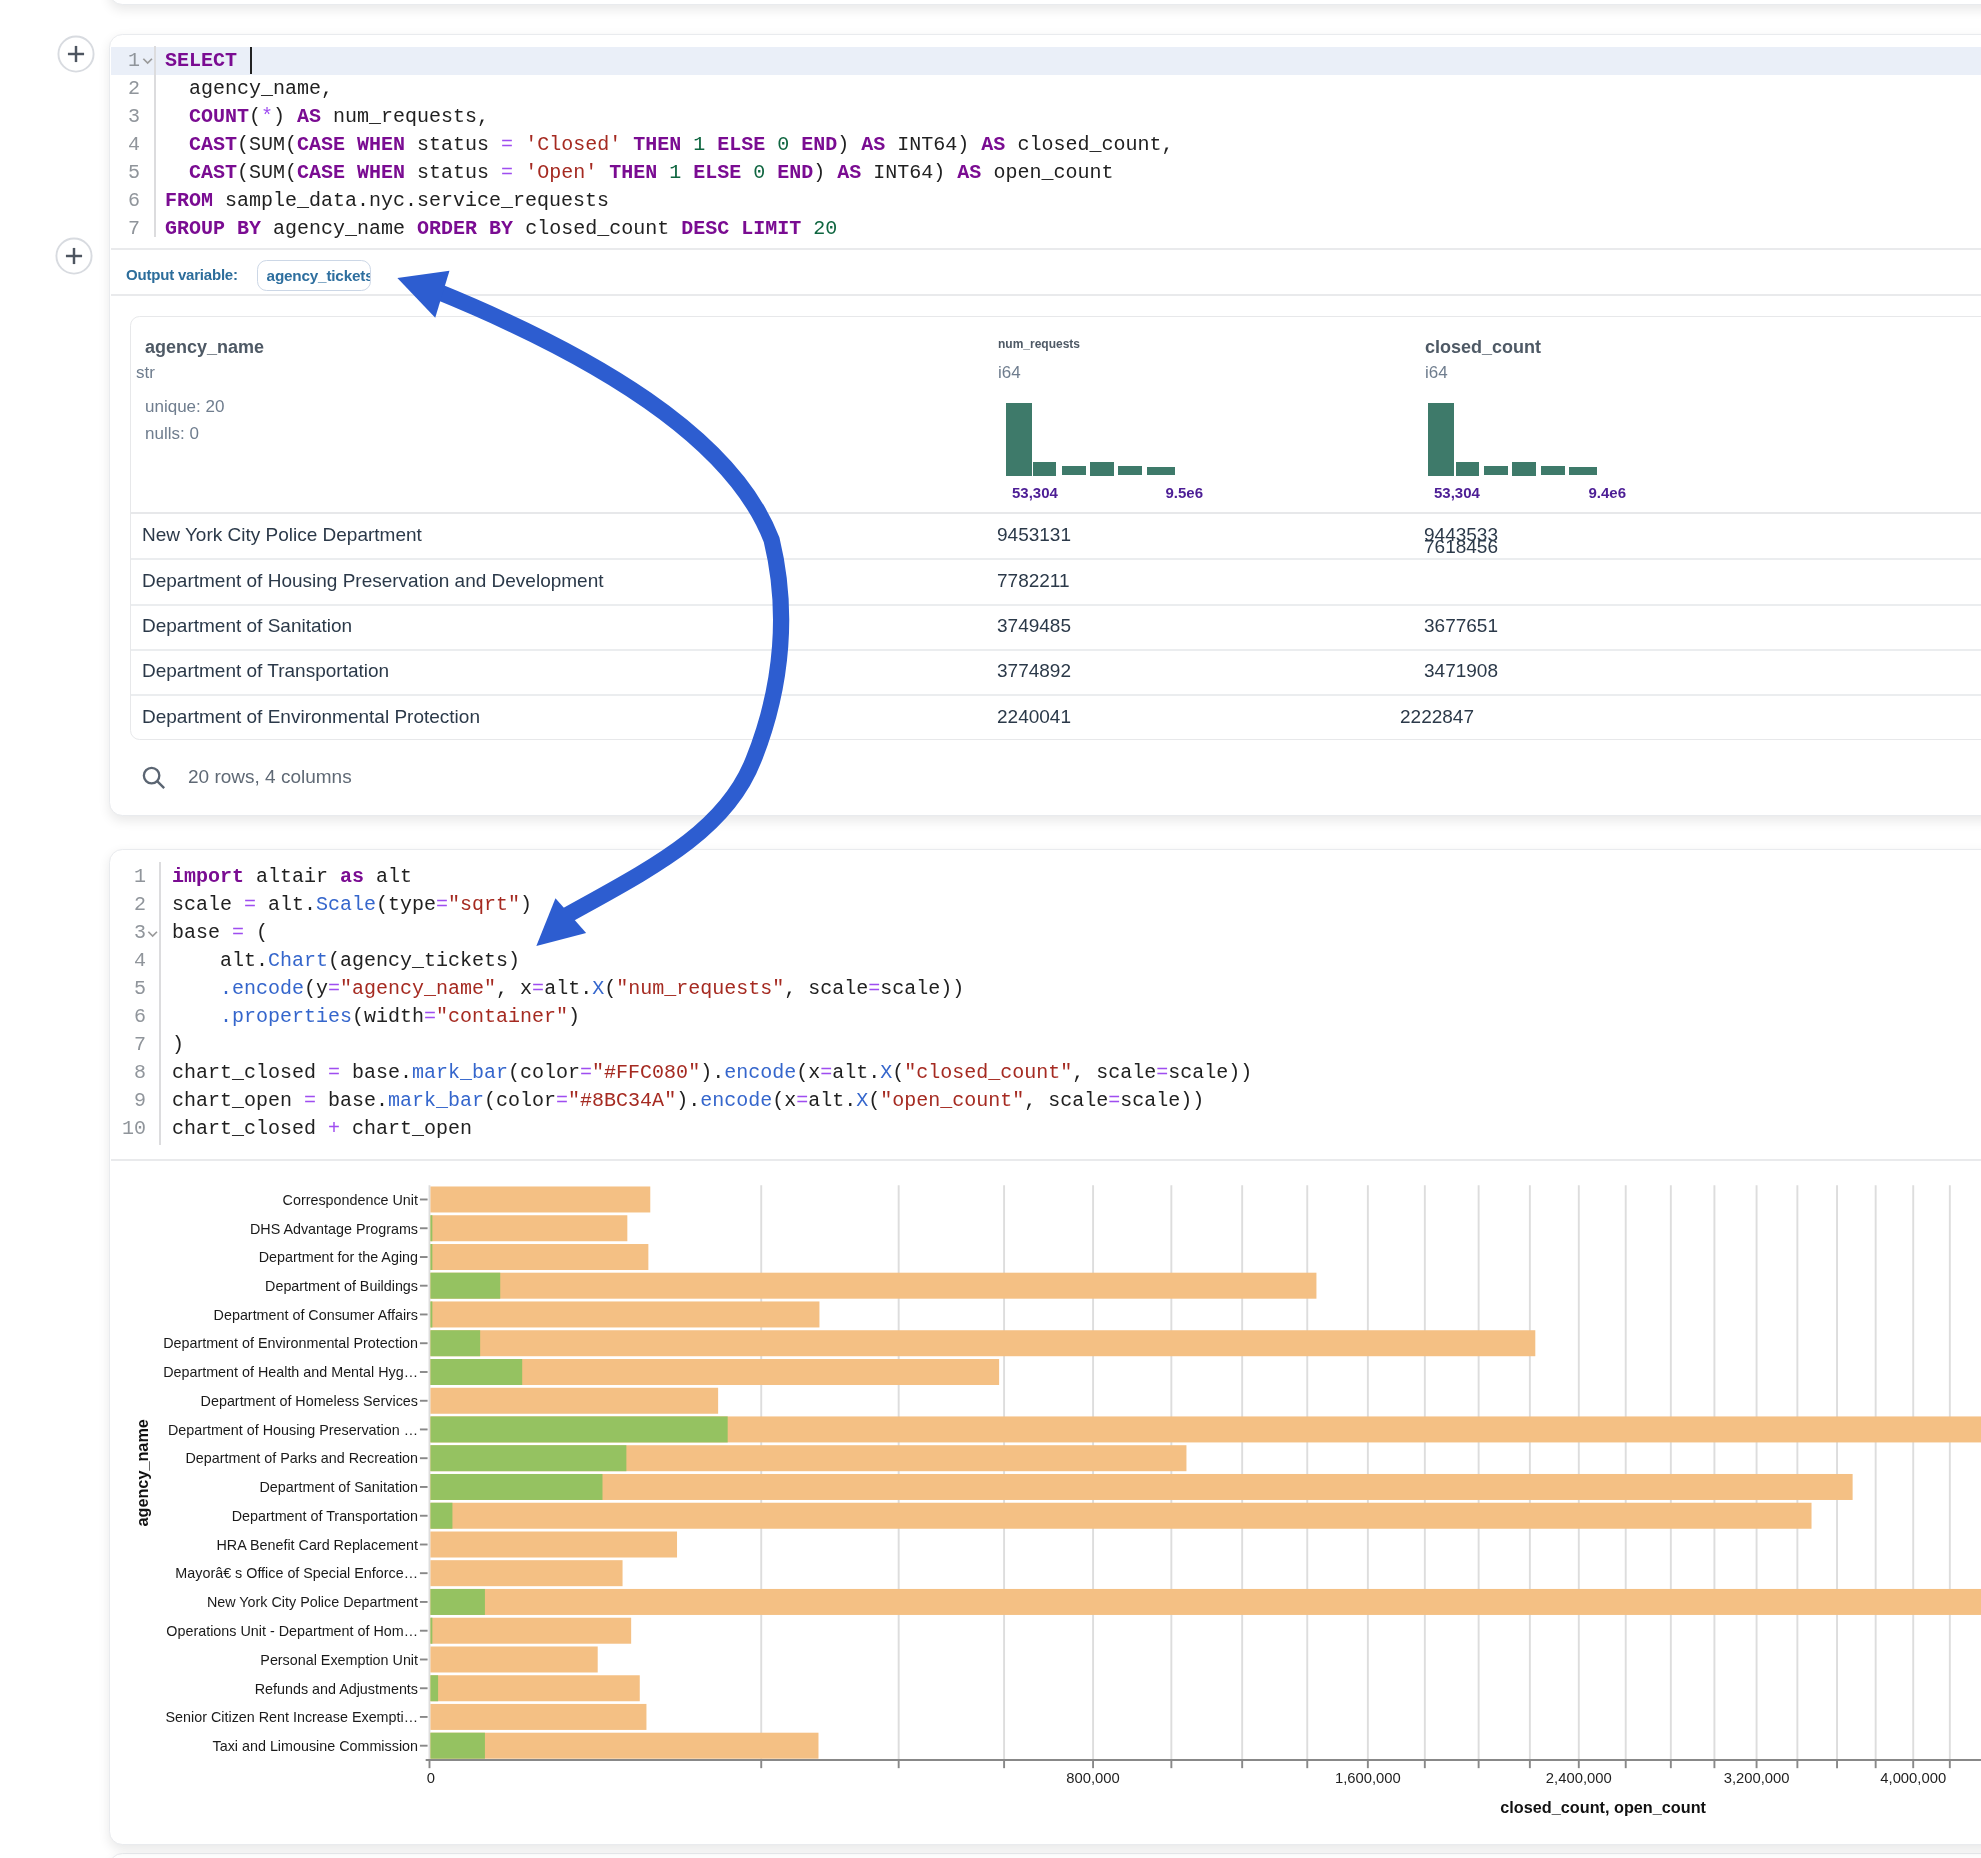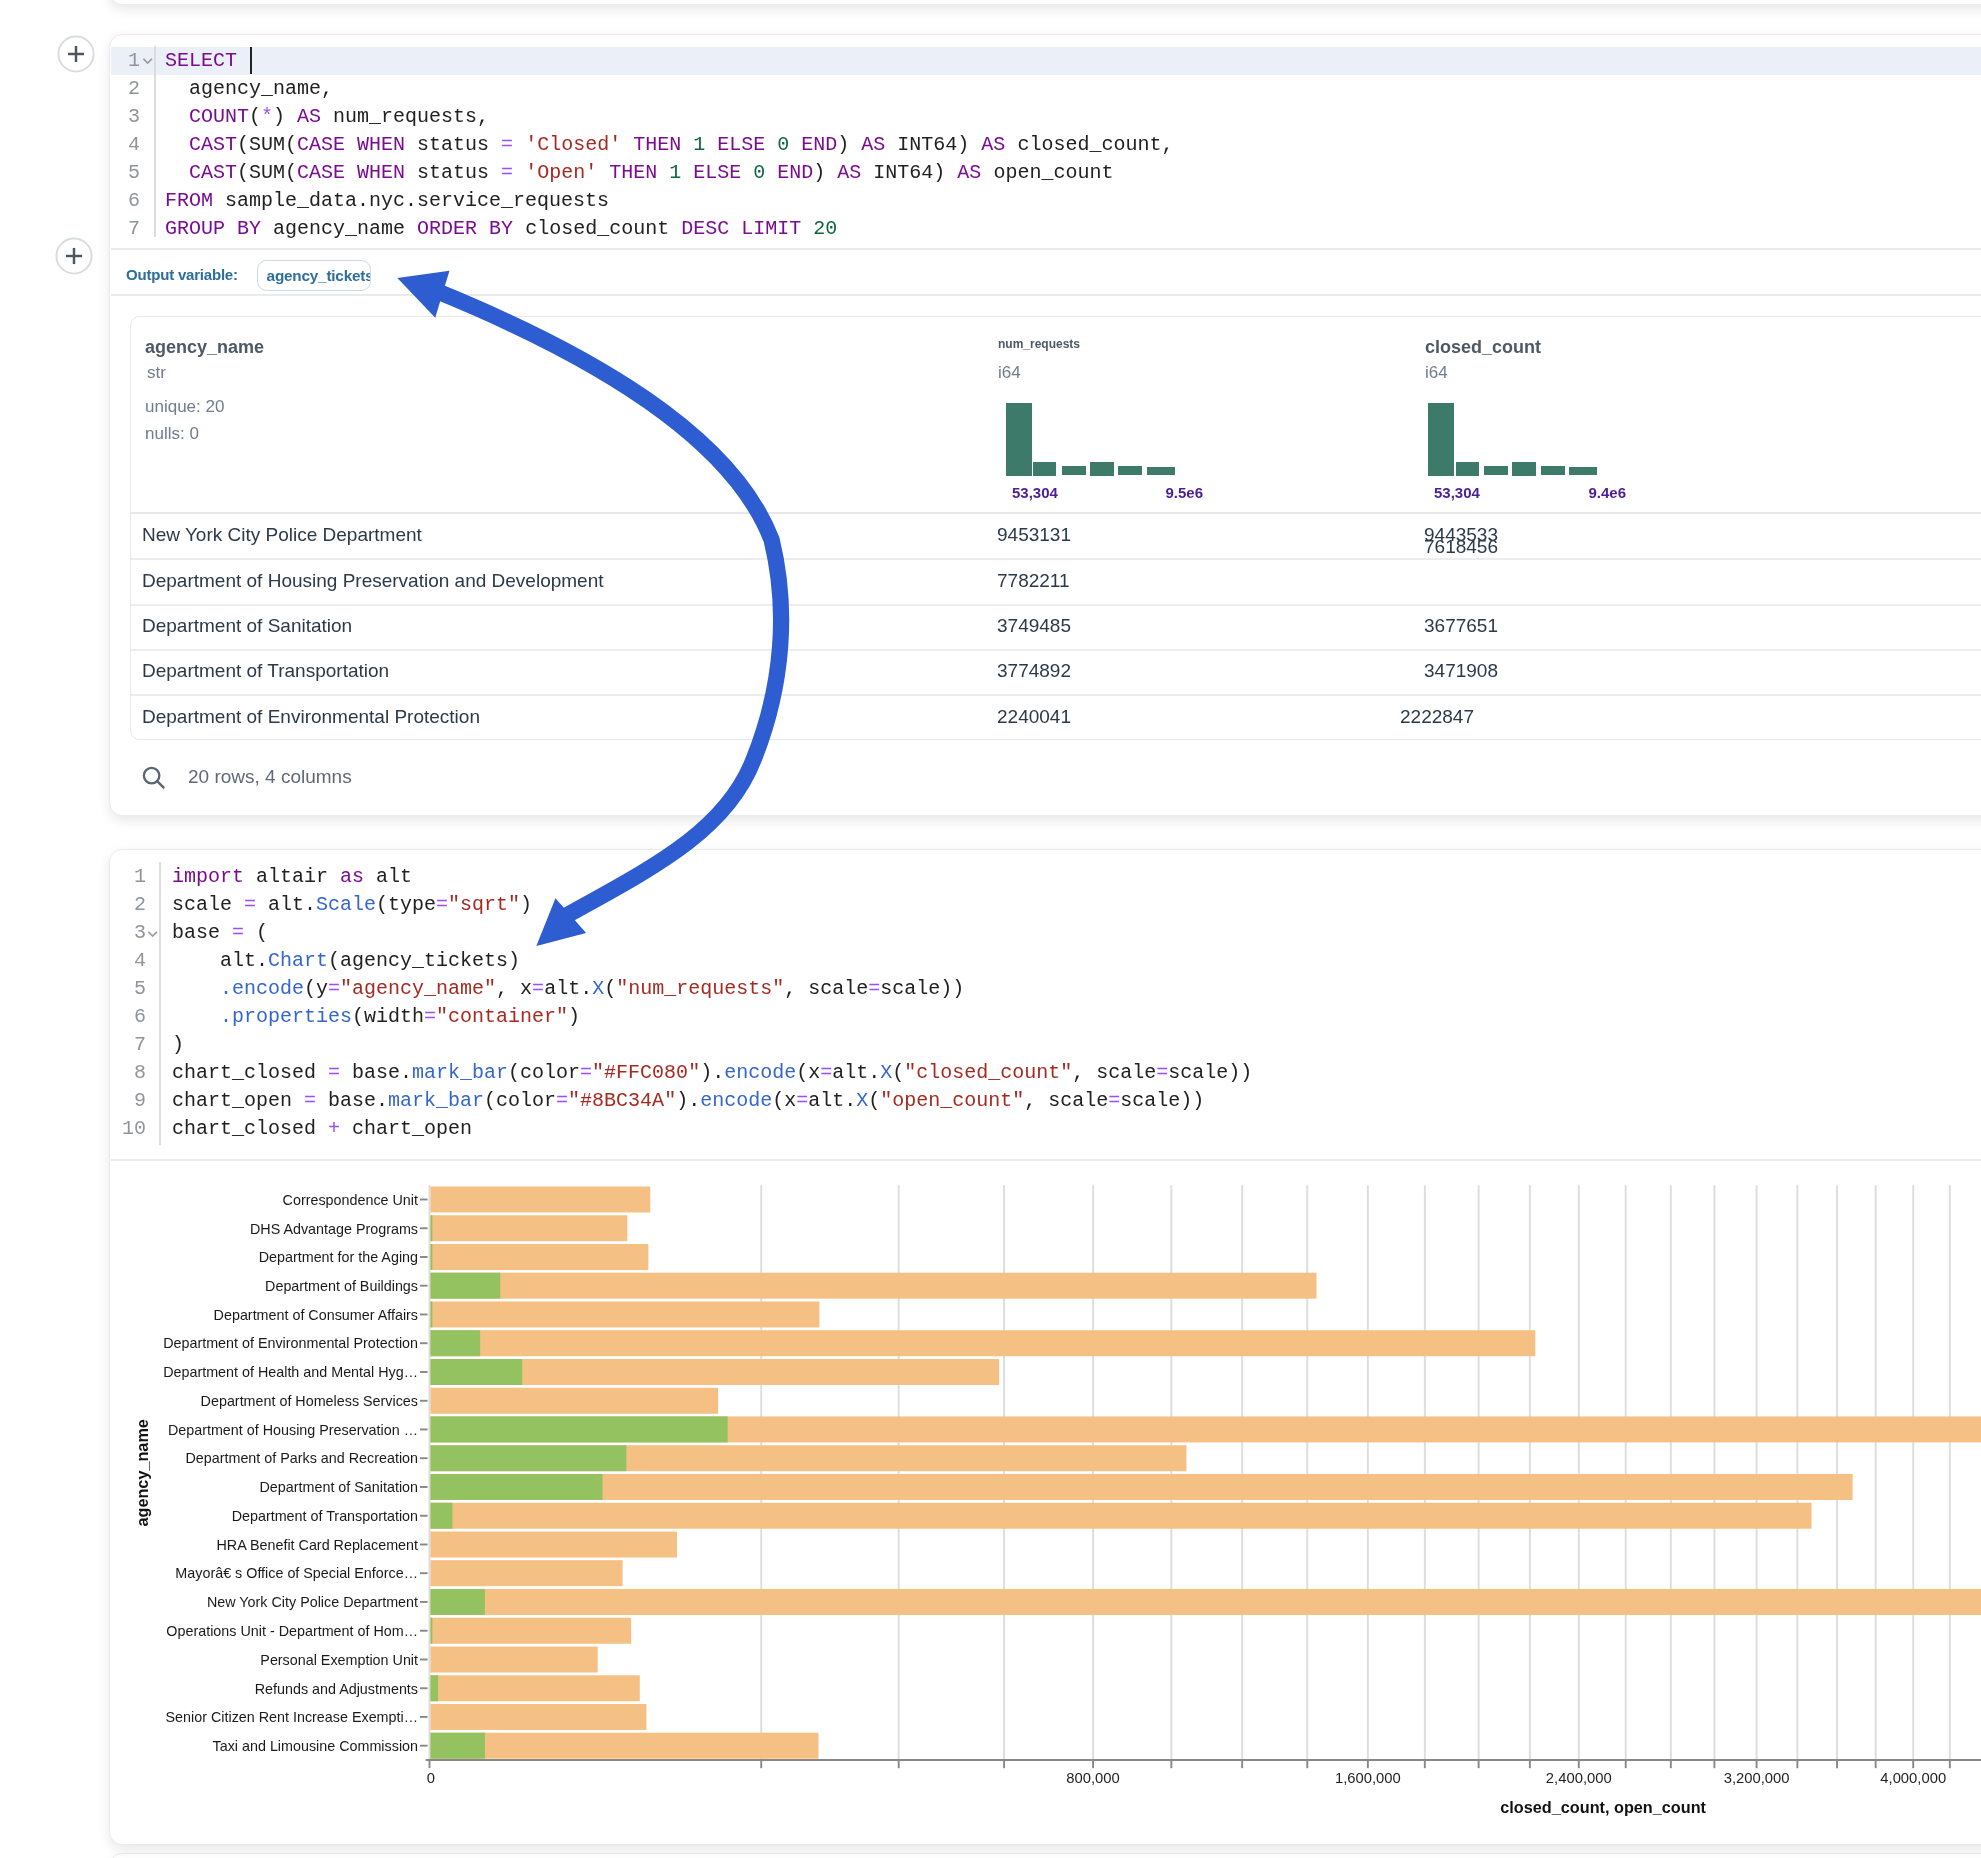--- a/index.html
+++ b/index.html
@@ -10,7 +10,7 @@
 pre.code, pre.gut { position:absolute; font-family:"Liberation Mono", monospace;
   font-size:20px; color:#212121; }
 pre.gut { text-align:right; color:#90959b; }
-.k { color:#7a0c92; font-weight:normal; }
+.k { color:#7a0c92; font-weight:bold; }
 .n { color:#0f6640; }
 .s { color:#a52a21; }
 .o { color:#9f4df0; }

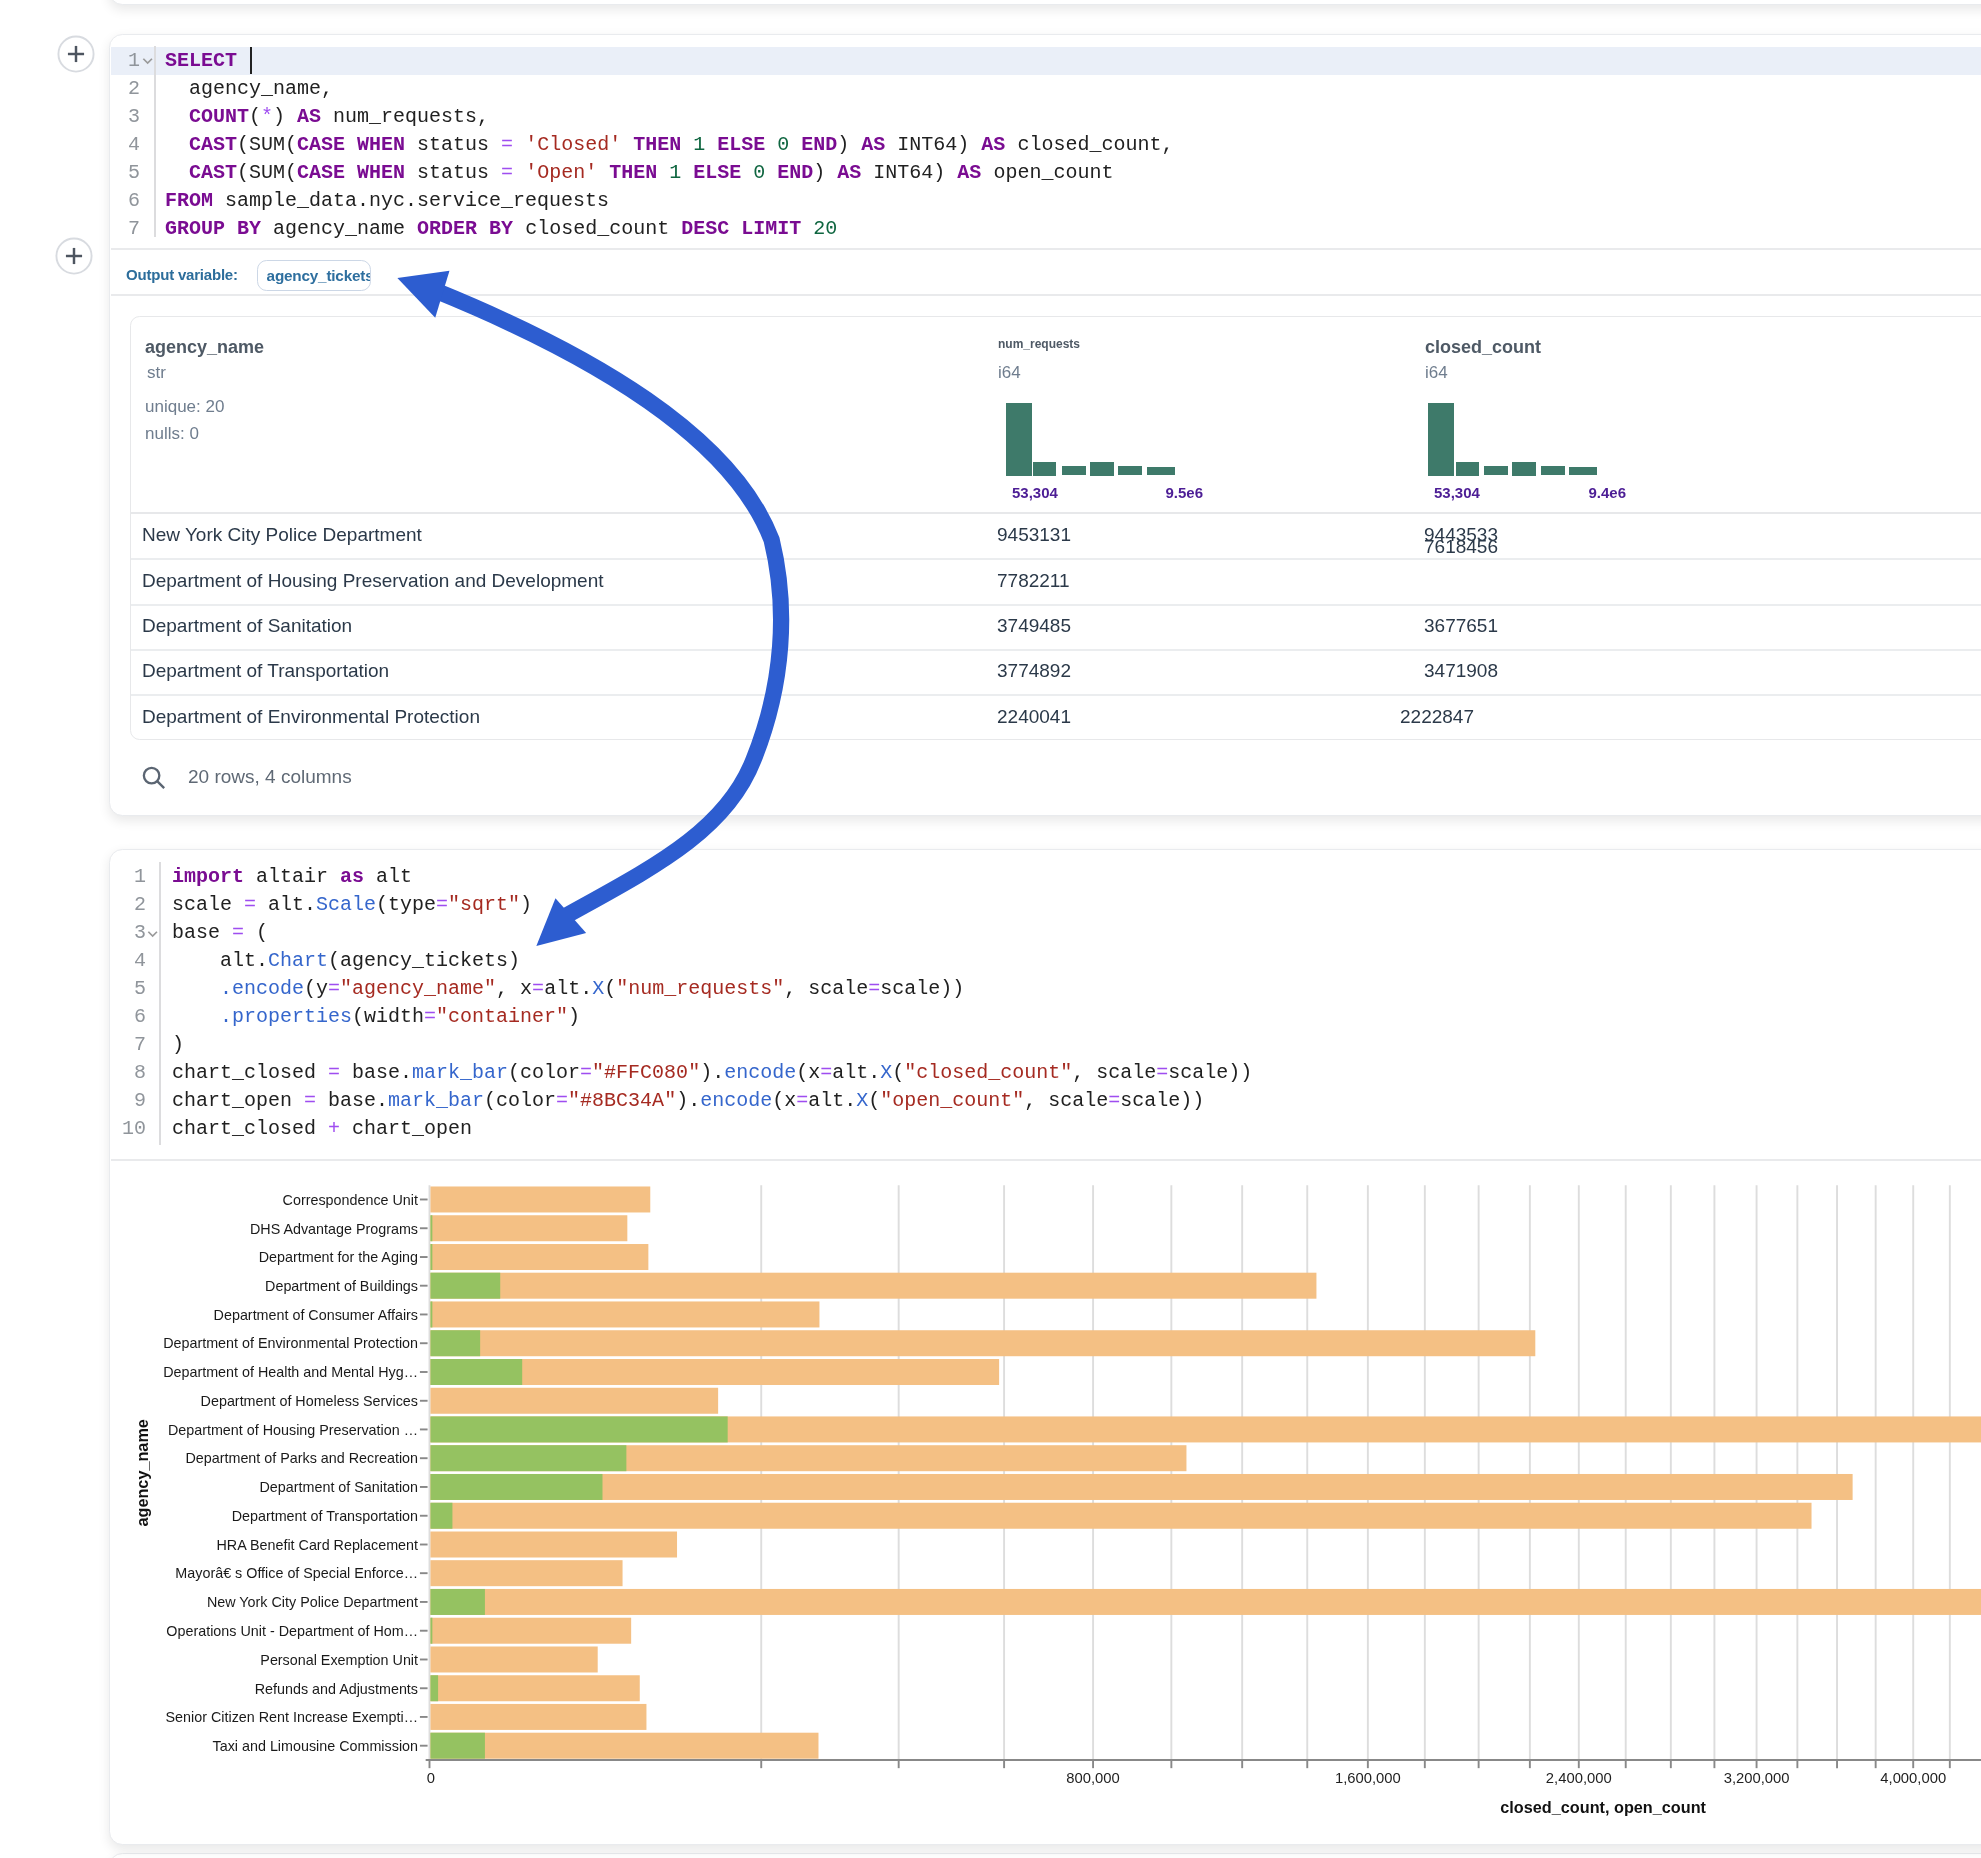--- a/index.html
+++ b/index.html
@@ -63,7 +63,7 @@
 <div class="hline" style="left:111px;top:294px;width:1893px;"></div>
 <div class="abs" style="left:130px;top:316px;width:1875px;height:424px;border:1.9px solid #e7e8ea;border-radius:9.6px;"></div>
 <div class="abs" style="left:145px;top:337px;font-size:18px;font-weight:bold;color:#4e5965;">agency_name</div>
-<div class="coltxt" style="left:147px;top:363px;text-align:right;">str</div>
+<div class="coltxt" style="left:136px;top:363px;text-align:right;">str</div>
 <div class="abs" style="left:998px;top:337px;font-size:12px;font-weight:bold;color:#4e5965;">num_requests</div>
 <div class="coltxt" style="left:998px;top:363px;">i64</div>
 <div class="abs" style="left:1425px;top:337px;font-size:18px;font-weight:bold;color:#4e5965;">closed_count</div>

